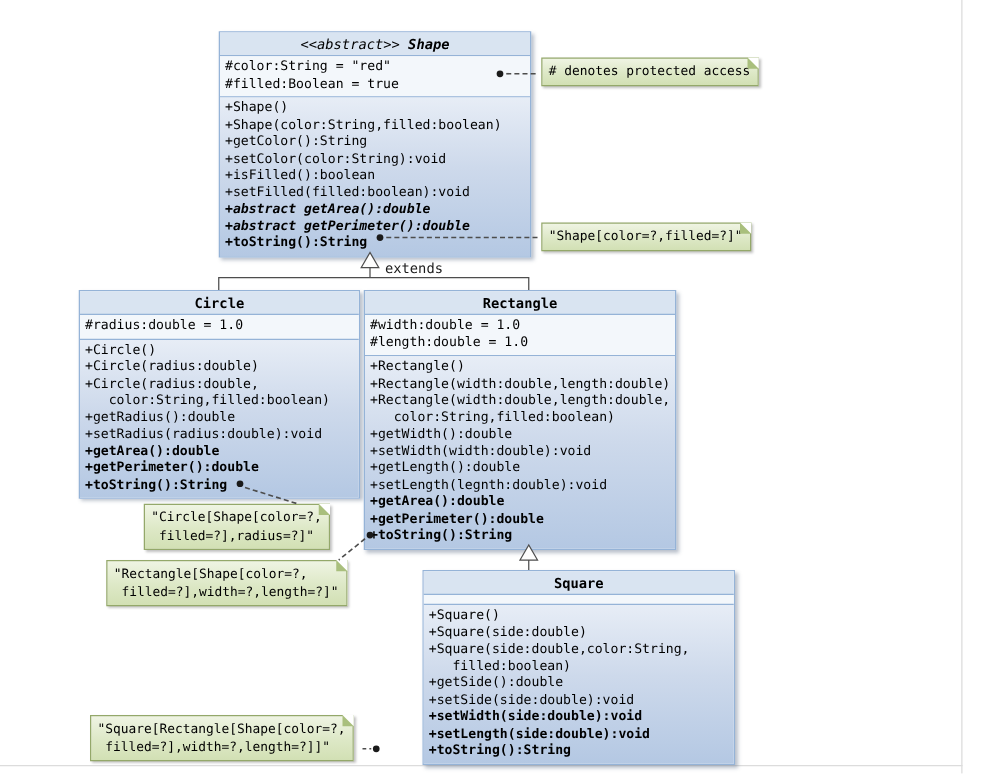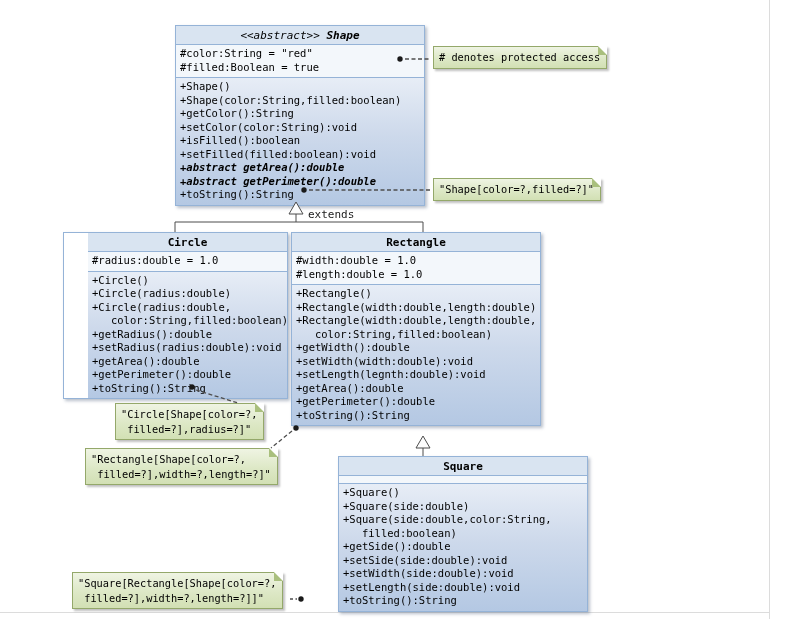--- a/index.html
+++ b/index.html
@@ -16,7 +16,7 @@
   .uml-fields{background:#f3f7fb;border-bottom:1px solid #95b3d7;padding:2px 4px 3px;}
   .uml-methods{background:linear-gradient(180deg,#e7edf6 0%,#cdd9eb 45%,#b4c8e3 100%);padding:2px 4px 3px;}
   .ln{font-size:10.5px;line-height:13.5px;white-space:pre;}
-  .ln.b{font-weight:normal;}
+  .ln.b{font-weight:bold;}
   .ln.bi{font-weight:bold;font-style:italic;}
   .empty-fields{height:7px;background:#f3f7fb;border-bottom:1px solid #95b3d7;}
   

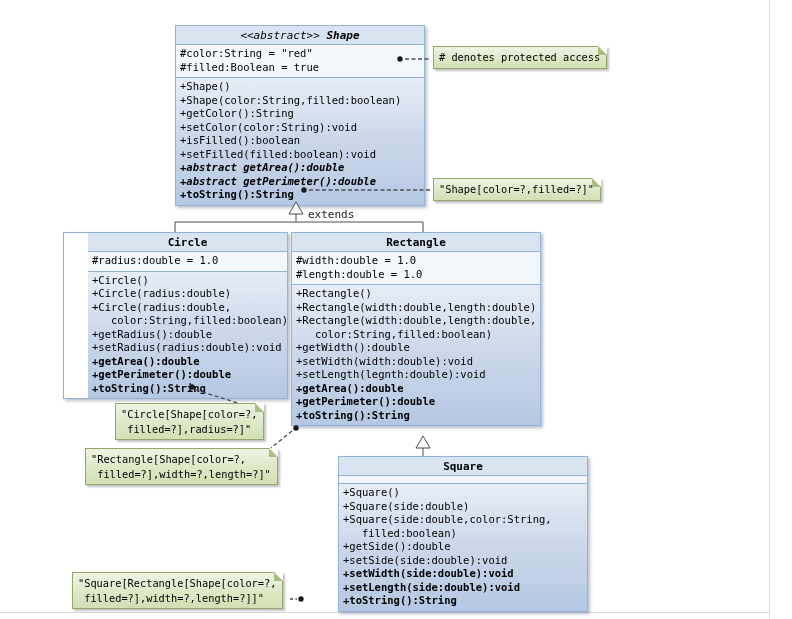--- a/index.html
+++ b/index.html
@@ -63,7 +63,7 @@
     </div>
   </div>
 
-  <div class="uml-class" style="left:63px;top:232px;width:225px;padding-left:24px;">
+  <div class="uml-class" style="left:63px;top:232px;width:225px;">
     <div class="uml-title">
       <span class="cname">Circle</span>
     </div>

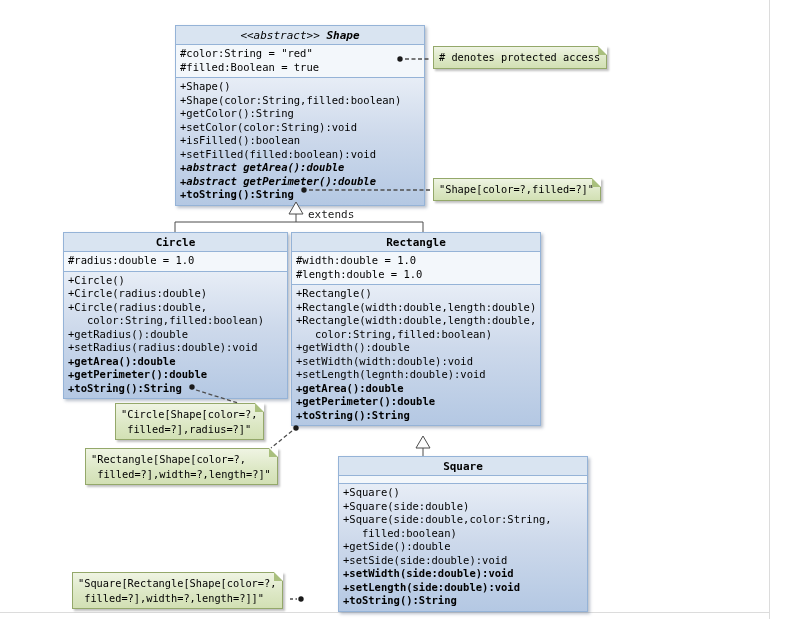--- a/index.html
+++ b/index.html
@@ -98,6 +98,7 @@
       <div class="ln">   color:String,filled:boolean)</div>
       <div class="ln">+getWidth():double</div>
       <div class="ln">+setWidth(width:double):void</div>
+      <div class="ln">+getLength():double</div>
       <div class="ln">+setLength(legnth:double):void</div>
       <div class="ln b">+getArea():double</div>
       <div class="ln b">+getPerimeter():double</div>

